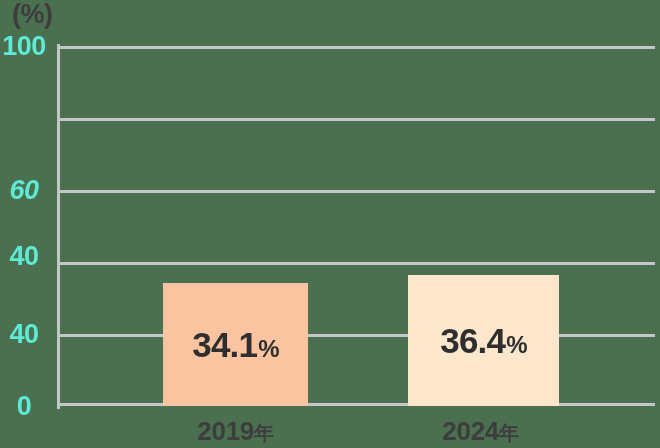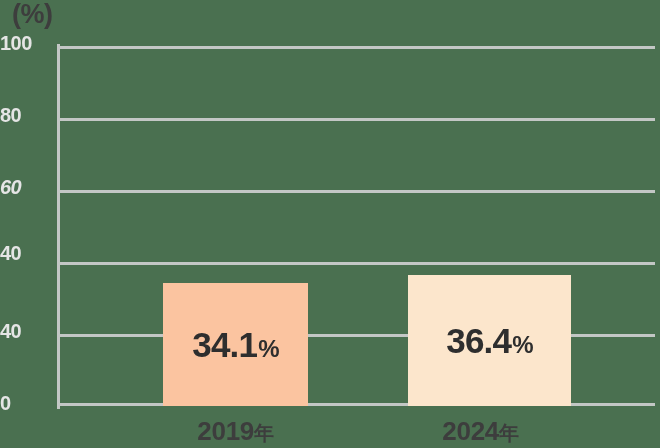--- a/index.html
+++ b/index.html
@@ -66,9 +66,9 @@
     position: absolute;
     left: 0;
     width: 48px;
-    text-align: left;
-    color: #e5e5e5;
-    font-size: 20px;
+    text-align: center;
+    color: #5eead4;
+    font-size: 27px;
     font-weight: 700;
     letter-spacing: -0.5px;
     line-height: 1;

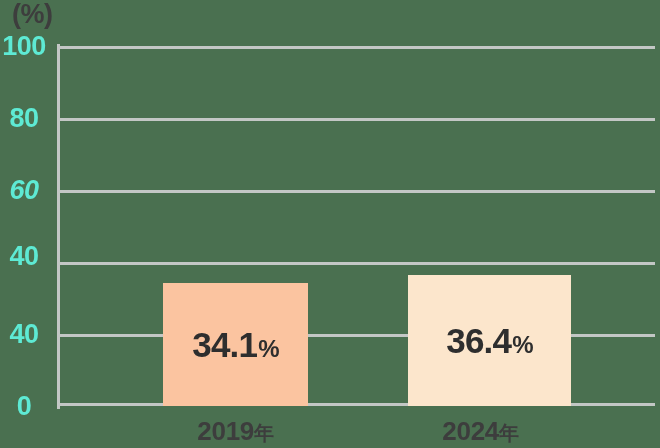--- a/index.html
+++ b/index.html
@@ -124,7 +124,6 @@
   <div id="y-axis-line"></div>
 
   <div class="y-tick" style="left:0px; top:33px;">100</div>
-  <div class="y-tick" style="left:0px; top:105px;">80</div>
   <div class="y-tick" style="left:0px; top:177px;font-style:italic;">60</div>
   <div class="y-tick" style="left:0px; top:243px;">40</div>
   <div class="y-tick" style="left:0px; top:321px;">40</div>

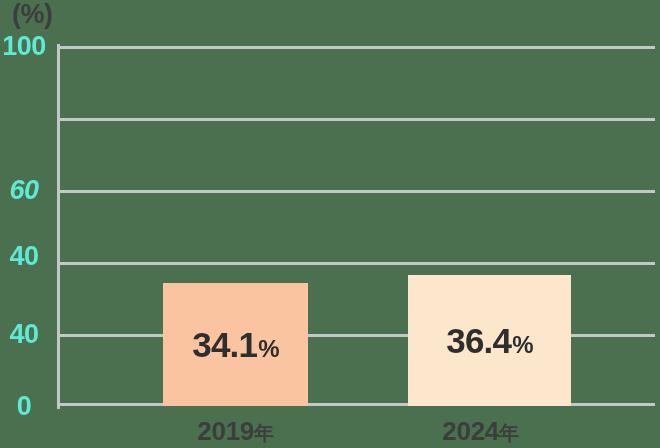--- a/index.html
+++ b/index.html
@@ -145,7 +145,7 @@
       </div>
     </div>
 
-    <div class="bar" id="bar-2024" style="left:351px; width:163px; height:131px; background:#fce6cc;">
+    <div class="bar" id="bar-2024" style="left:351px; width:151px; height:131px; background:#fce6cc;">
       <div class="bar-value">
         <span>36.4</span>
           <span class="pct-sign">%</span>

